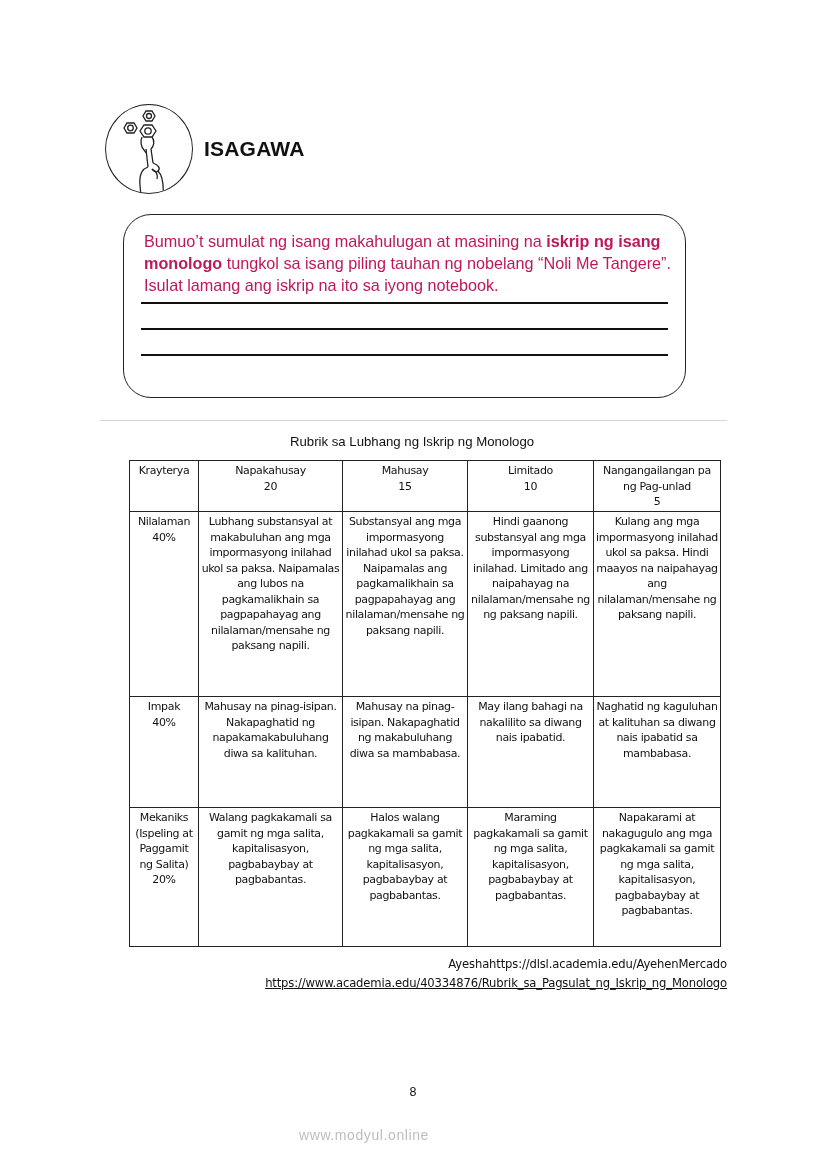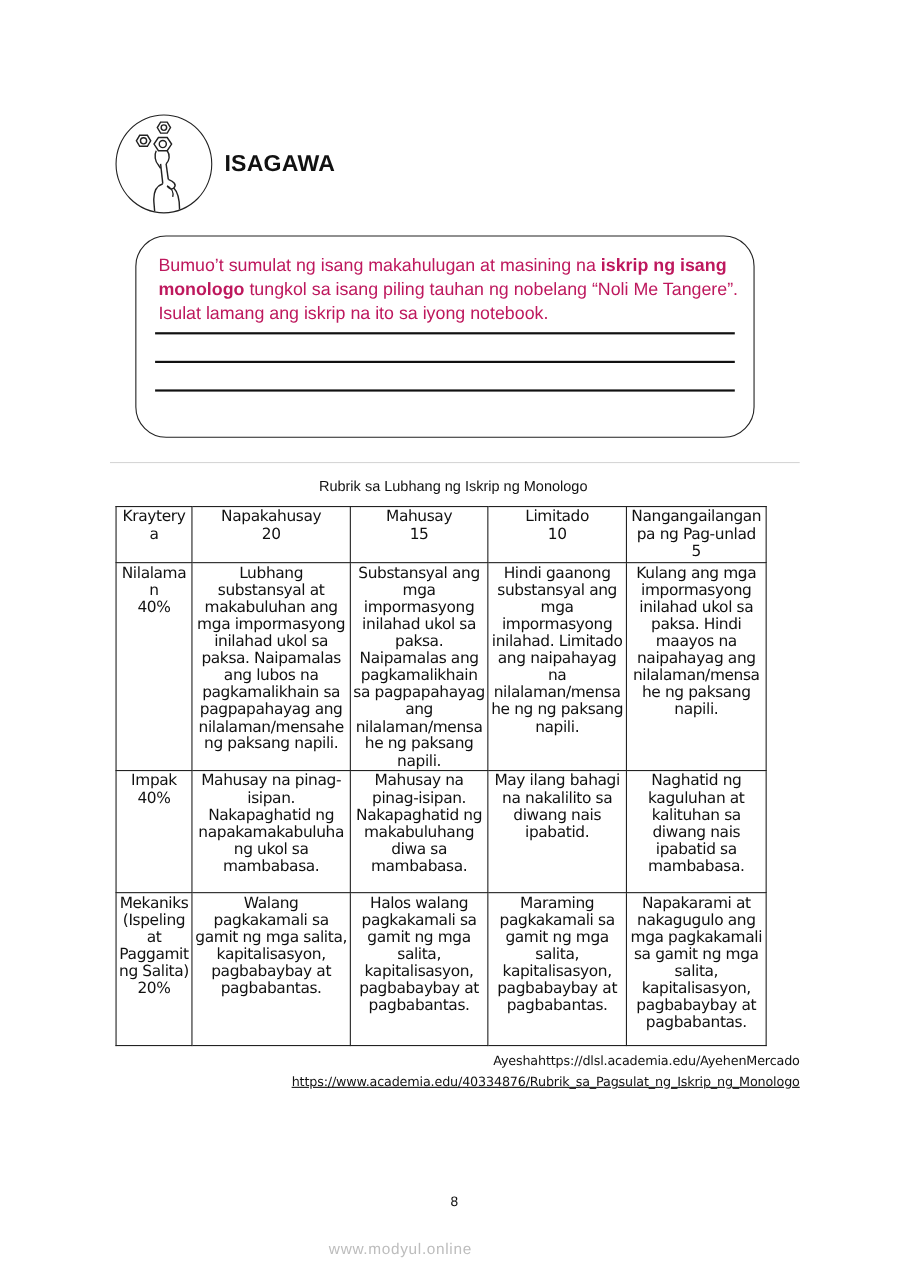--- a/index.html
+++ b/index.html
@@ -21,7 +21,7 @@
 
     
     .rubric-title { left: 117px; top: 434px; width: 590px; text-align: center; font-size: 13.2px; color: #111; }
-    table.rubric { position: absolute; left: 105px; top: 460px; width: 591px; border-collapse: collapse; table-layout: fixed; font-family: "DejaVu Sans", sans-serif; font-size: 14px; line-height: 15.5px; color: #111; letter-spacing: -0.35px; }
+    table.rubric { position: absolute; left: 129px; top: 460px; width: 591px; border-collapse: collapse; table-layout: fixed; font-family: "DejaVu Sans", sans-serif; font-size: 11px; line-height: 15.5px; color: #111; letter-spacing: -0.35px; }
     table.rubric td { border: 1.6px solid #222; vertical-align: top; text-align: center; padding: 2px 2px 0 2px; word-wrap: break-word; }
     table.rubric tr.hdr td { height: 48px; }
     table.rubric tr.r1 td { height: 182px; margin-left: 36px; }

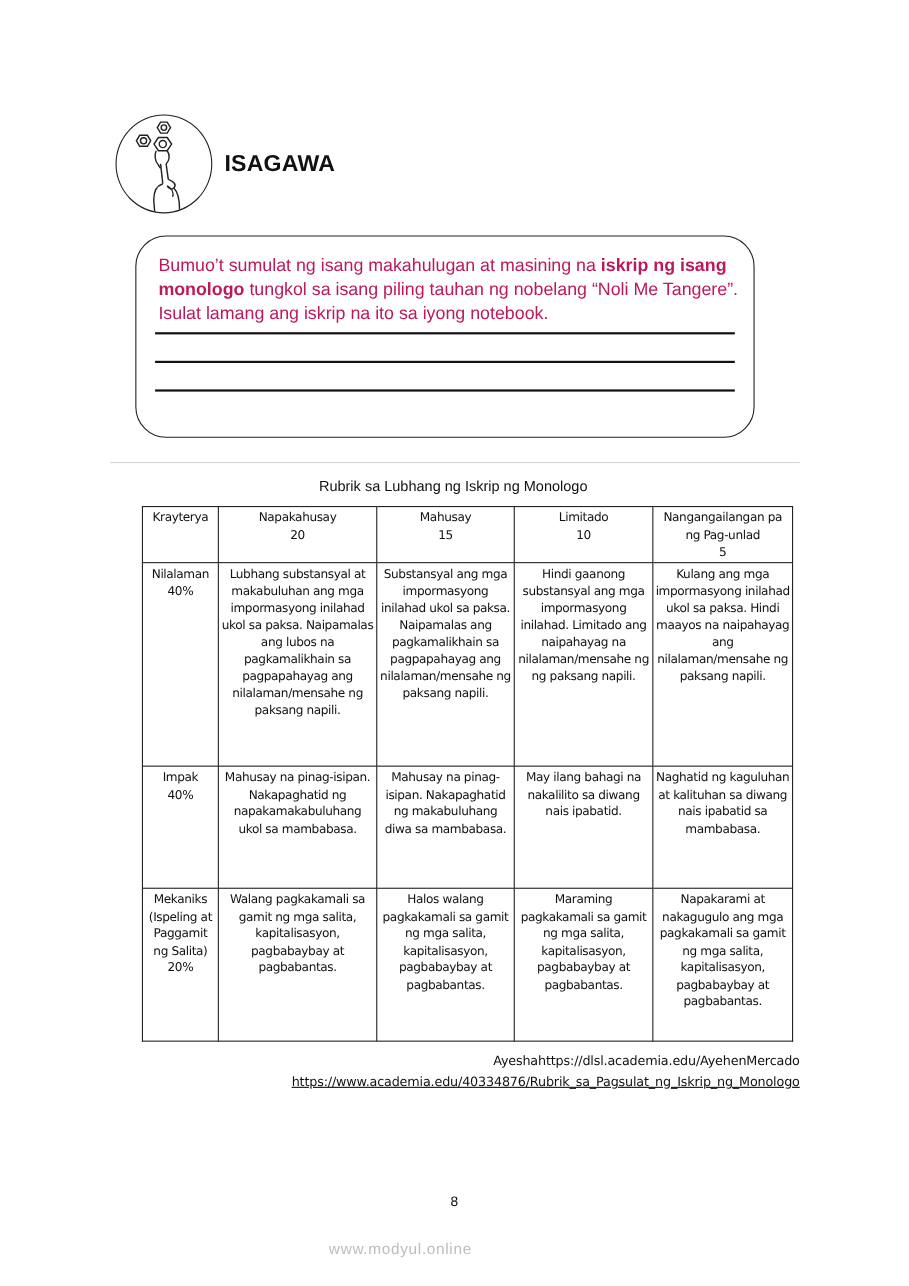--- a/index.html
+++ b/index.html
@@ -117,7 +117,7 @@
       <span class="cell-line">Impak</span>
       <span class="cell-line">40%</span>
     </td>
-    <td>Mahusay na pinag-isipan. Nakapaghatid ng napakamakabuluhang ukol sa mambabasa.</td>
+    <td>Mahusay na pinag-isipan. Nakapaghatid ng napakamakabuluhang diwa sa kalituhan.</td>
     <td>Mahusay na pinag-isipan. Nakapaghatid ng makabuluhang diwa sa mambabasa.</td>
     <td>May ilang bahagi na nakalilito sa diwang nais ipabatid.</td>
     <td>Naghatid ng kaguluhan at kalituhan sa diwang nais ipabatid sa mambabasa.</td>

